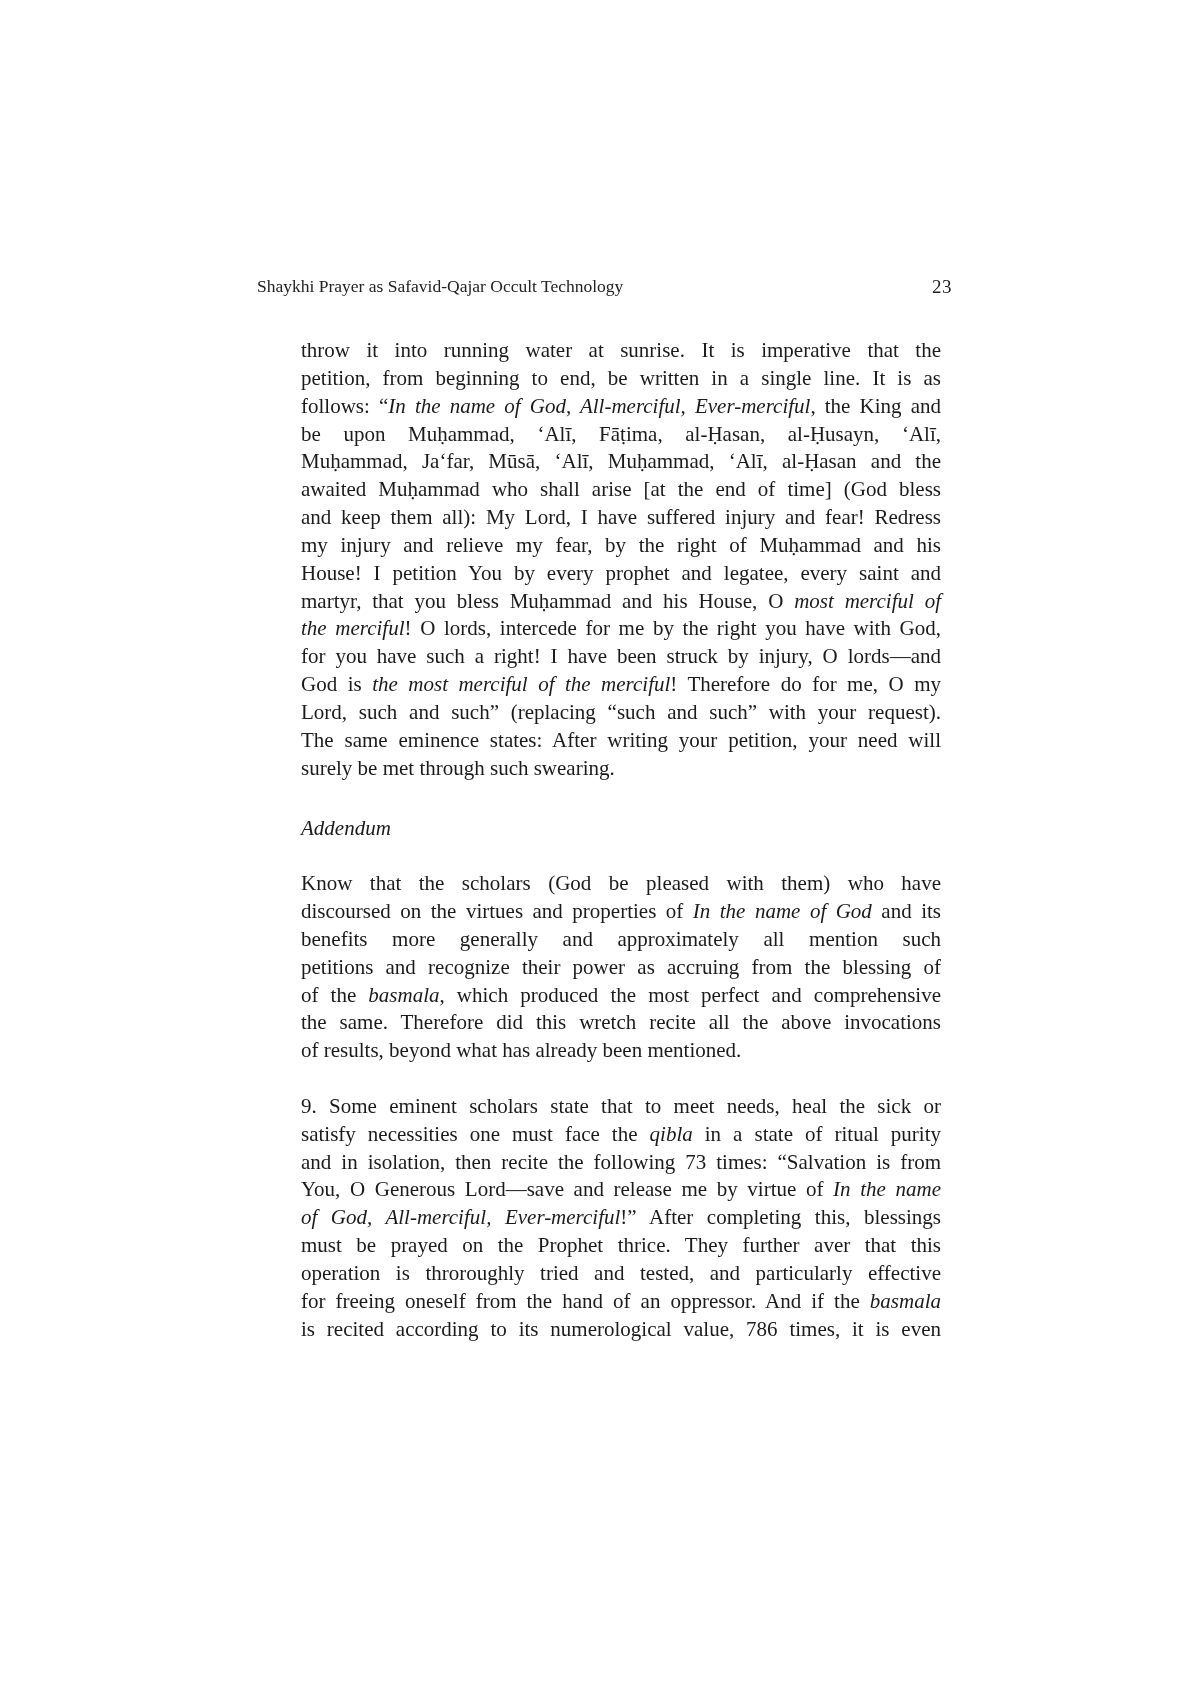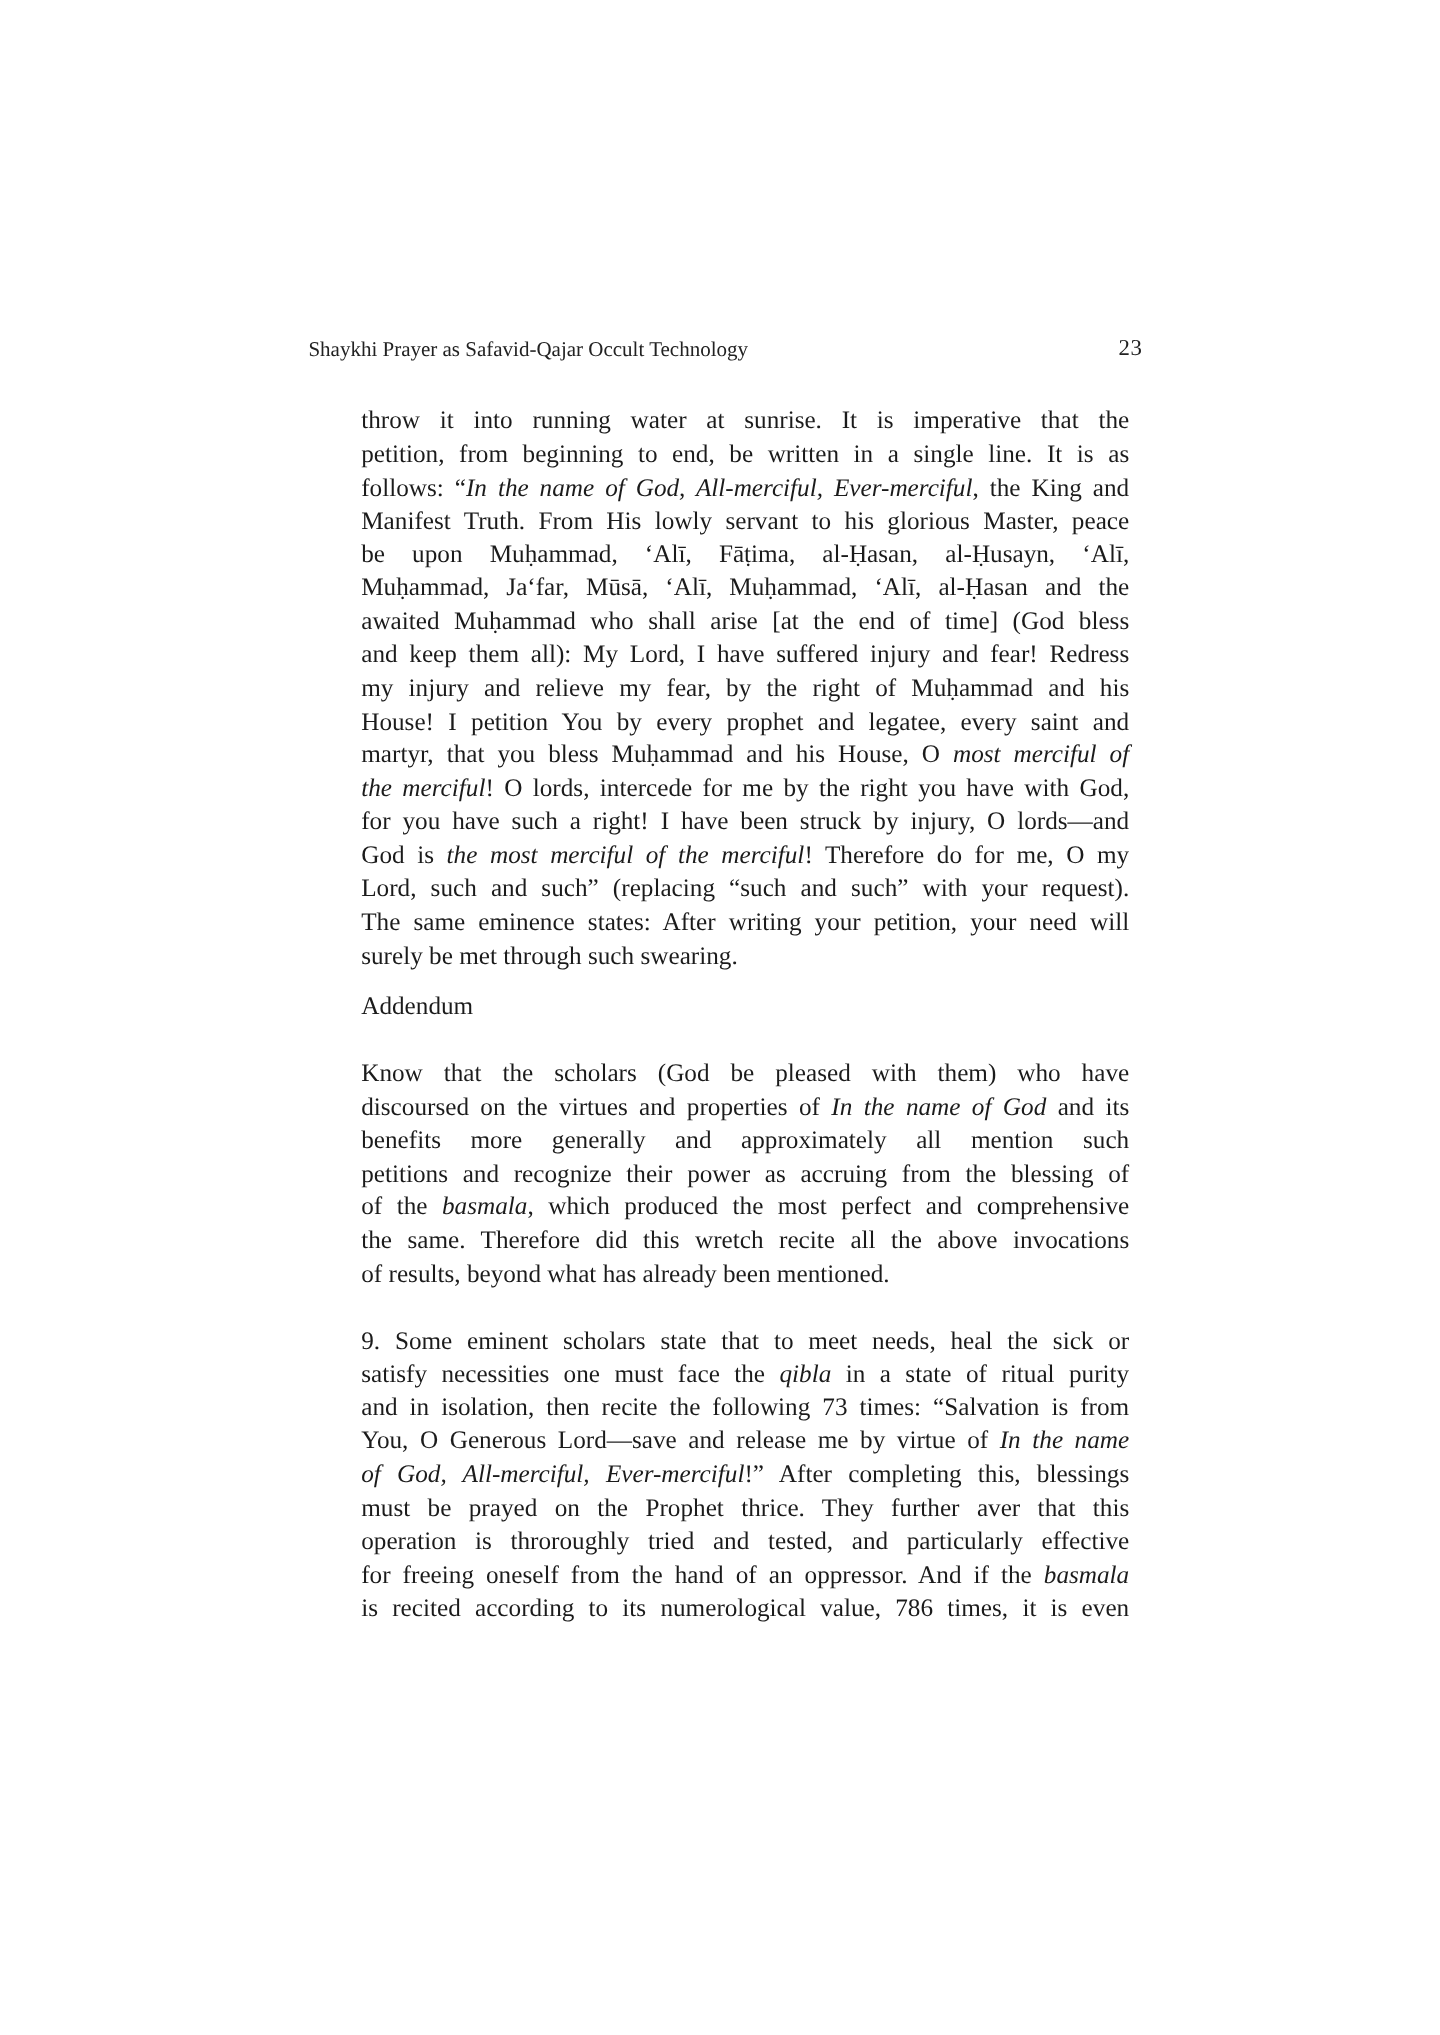--- a/index.html
+++ b/index.html
@@ -23,7 +23,7 @@
     height: 26px;
     display: flex;
     justify-content: space-between;
-    align-items: flex-end;
+    align-items: flex-start;
     font-size: 17.5px;
     color: #222;
   }

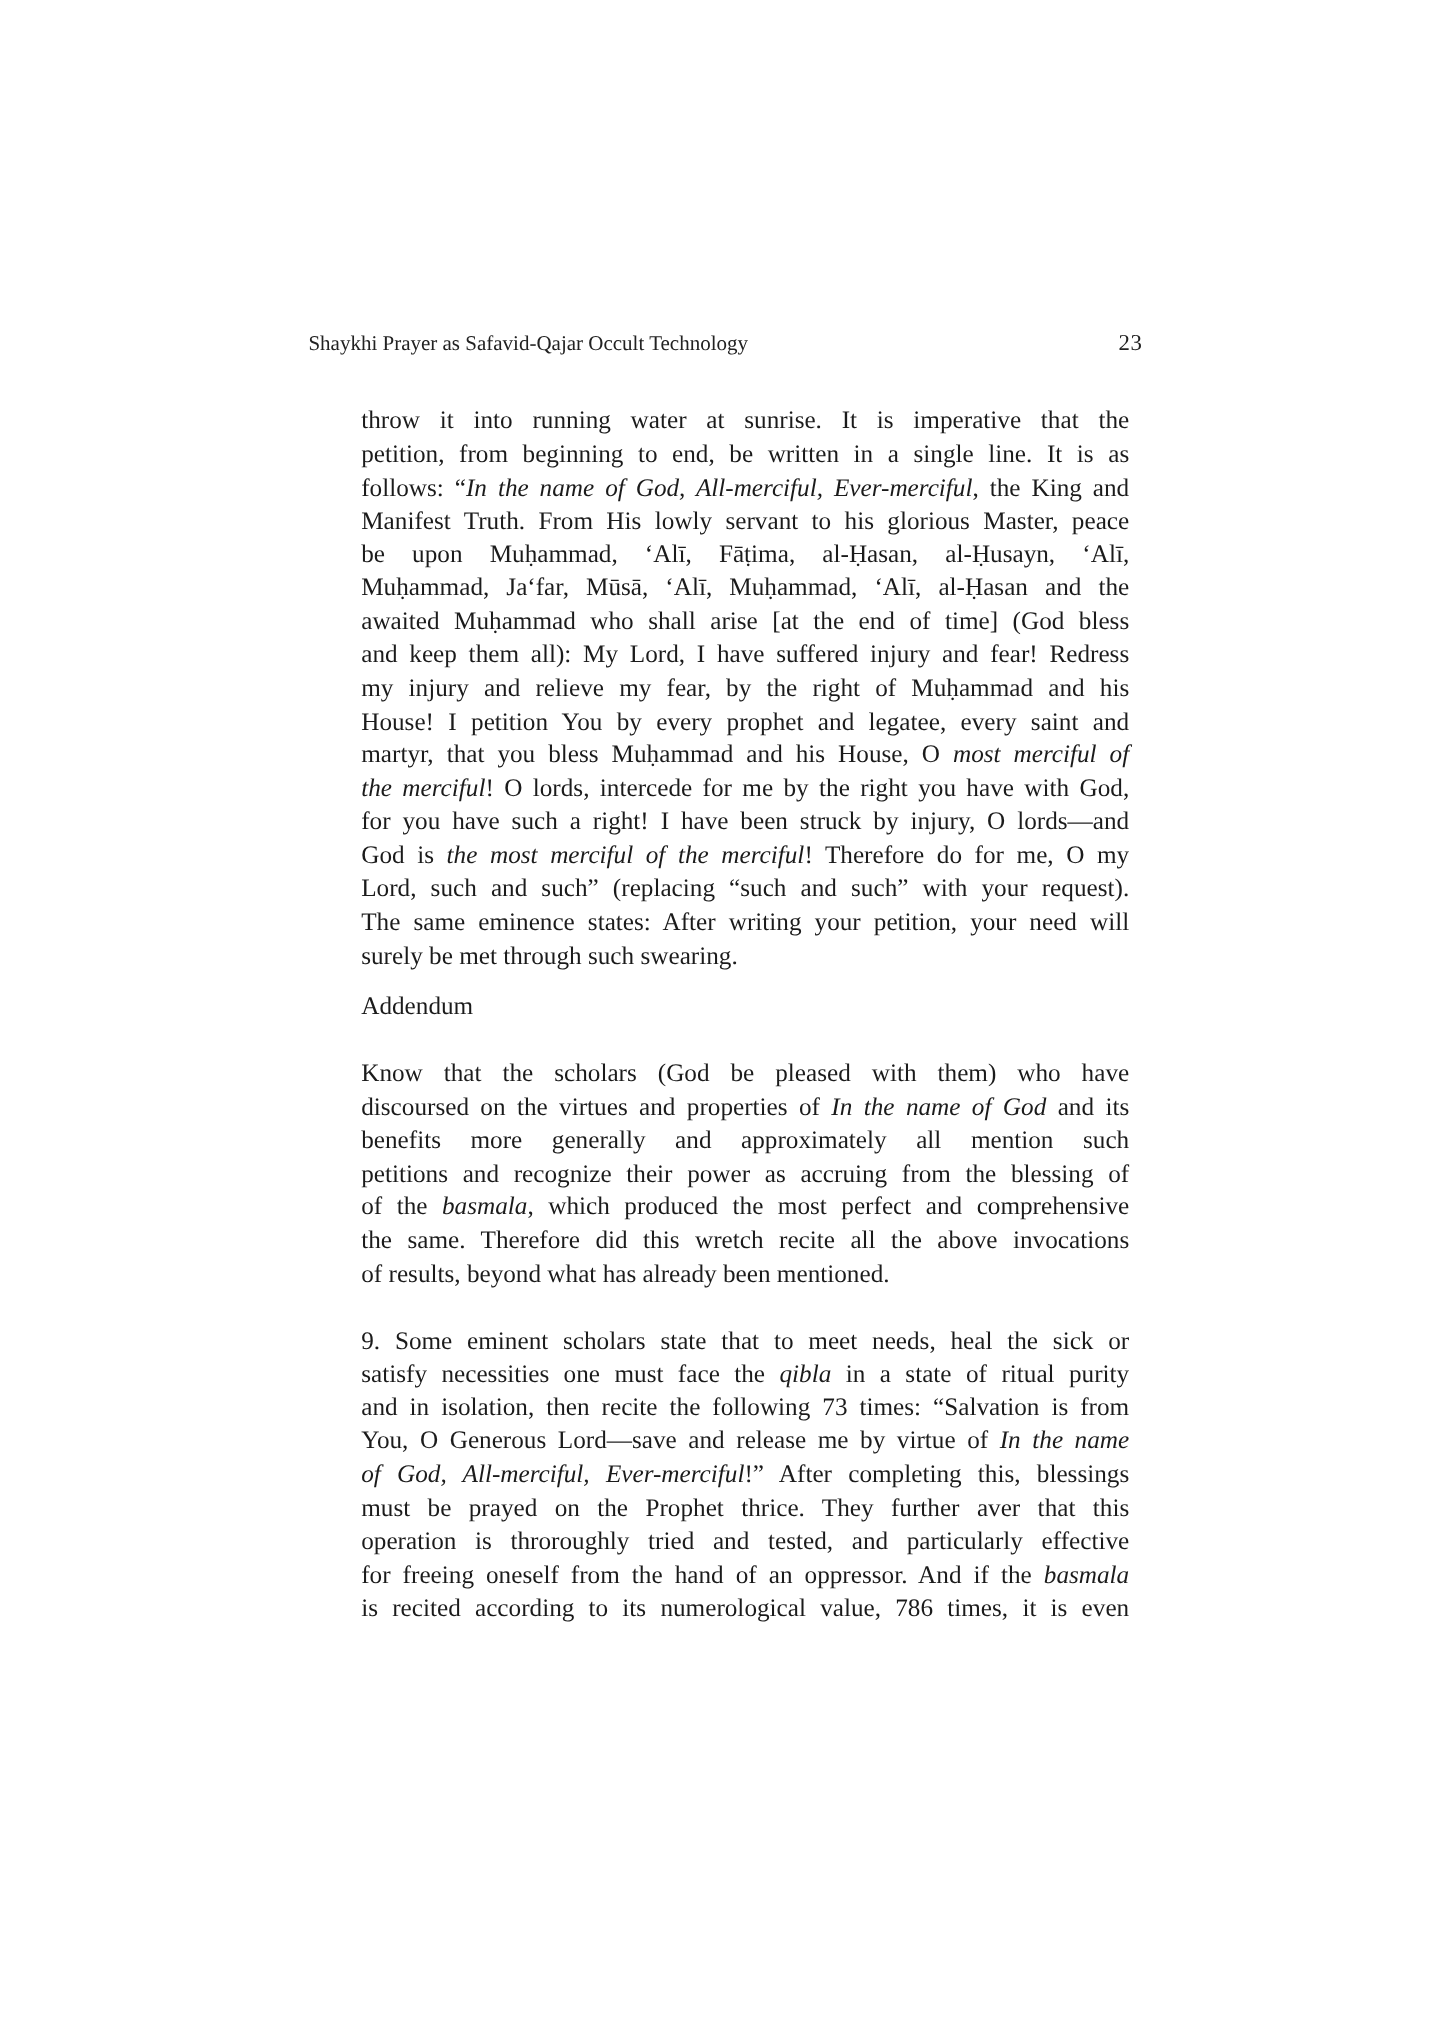--- a/index.html
+++ b/index.html
@@ -79,7 +79,6 @@
       <span class="line"><span>throw it into running water at sunrise. It is imperative that the</span></span>
       <span class="line"><span>petition, from beginning to end, be written in a single line. It is as</span></span>
       <span class="line"><span>follows: “</span><span class="it">In the name of God, All-merciful, Ever-merciful</span><span>, the King and</span></span>
-      <span class="line"><span>Manifest Truth. From His lowly servant to his glorious Master, peace</span></span>
       <span class="line"><span>be upon Muḥammad, ‘Alī, Fāṭima, al-Ḥasan, al-Ḥusayn, ‘Alī,</span></span>
       <span class="line"><span>Muḥammad, Ja‘far, Mūsā, ‘Alī, Muḥammad, ‘Alī, al-Ḥasan and the</span></span>
       <span class="line"><span>awaited Muḥammad who shall arise [at the end of time] (God bless</span></span>

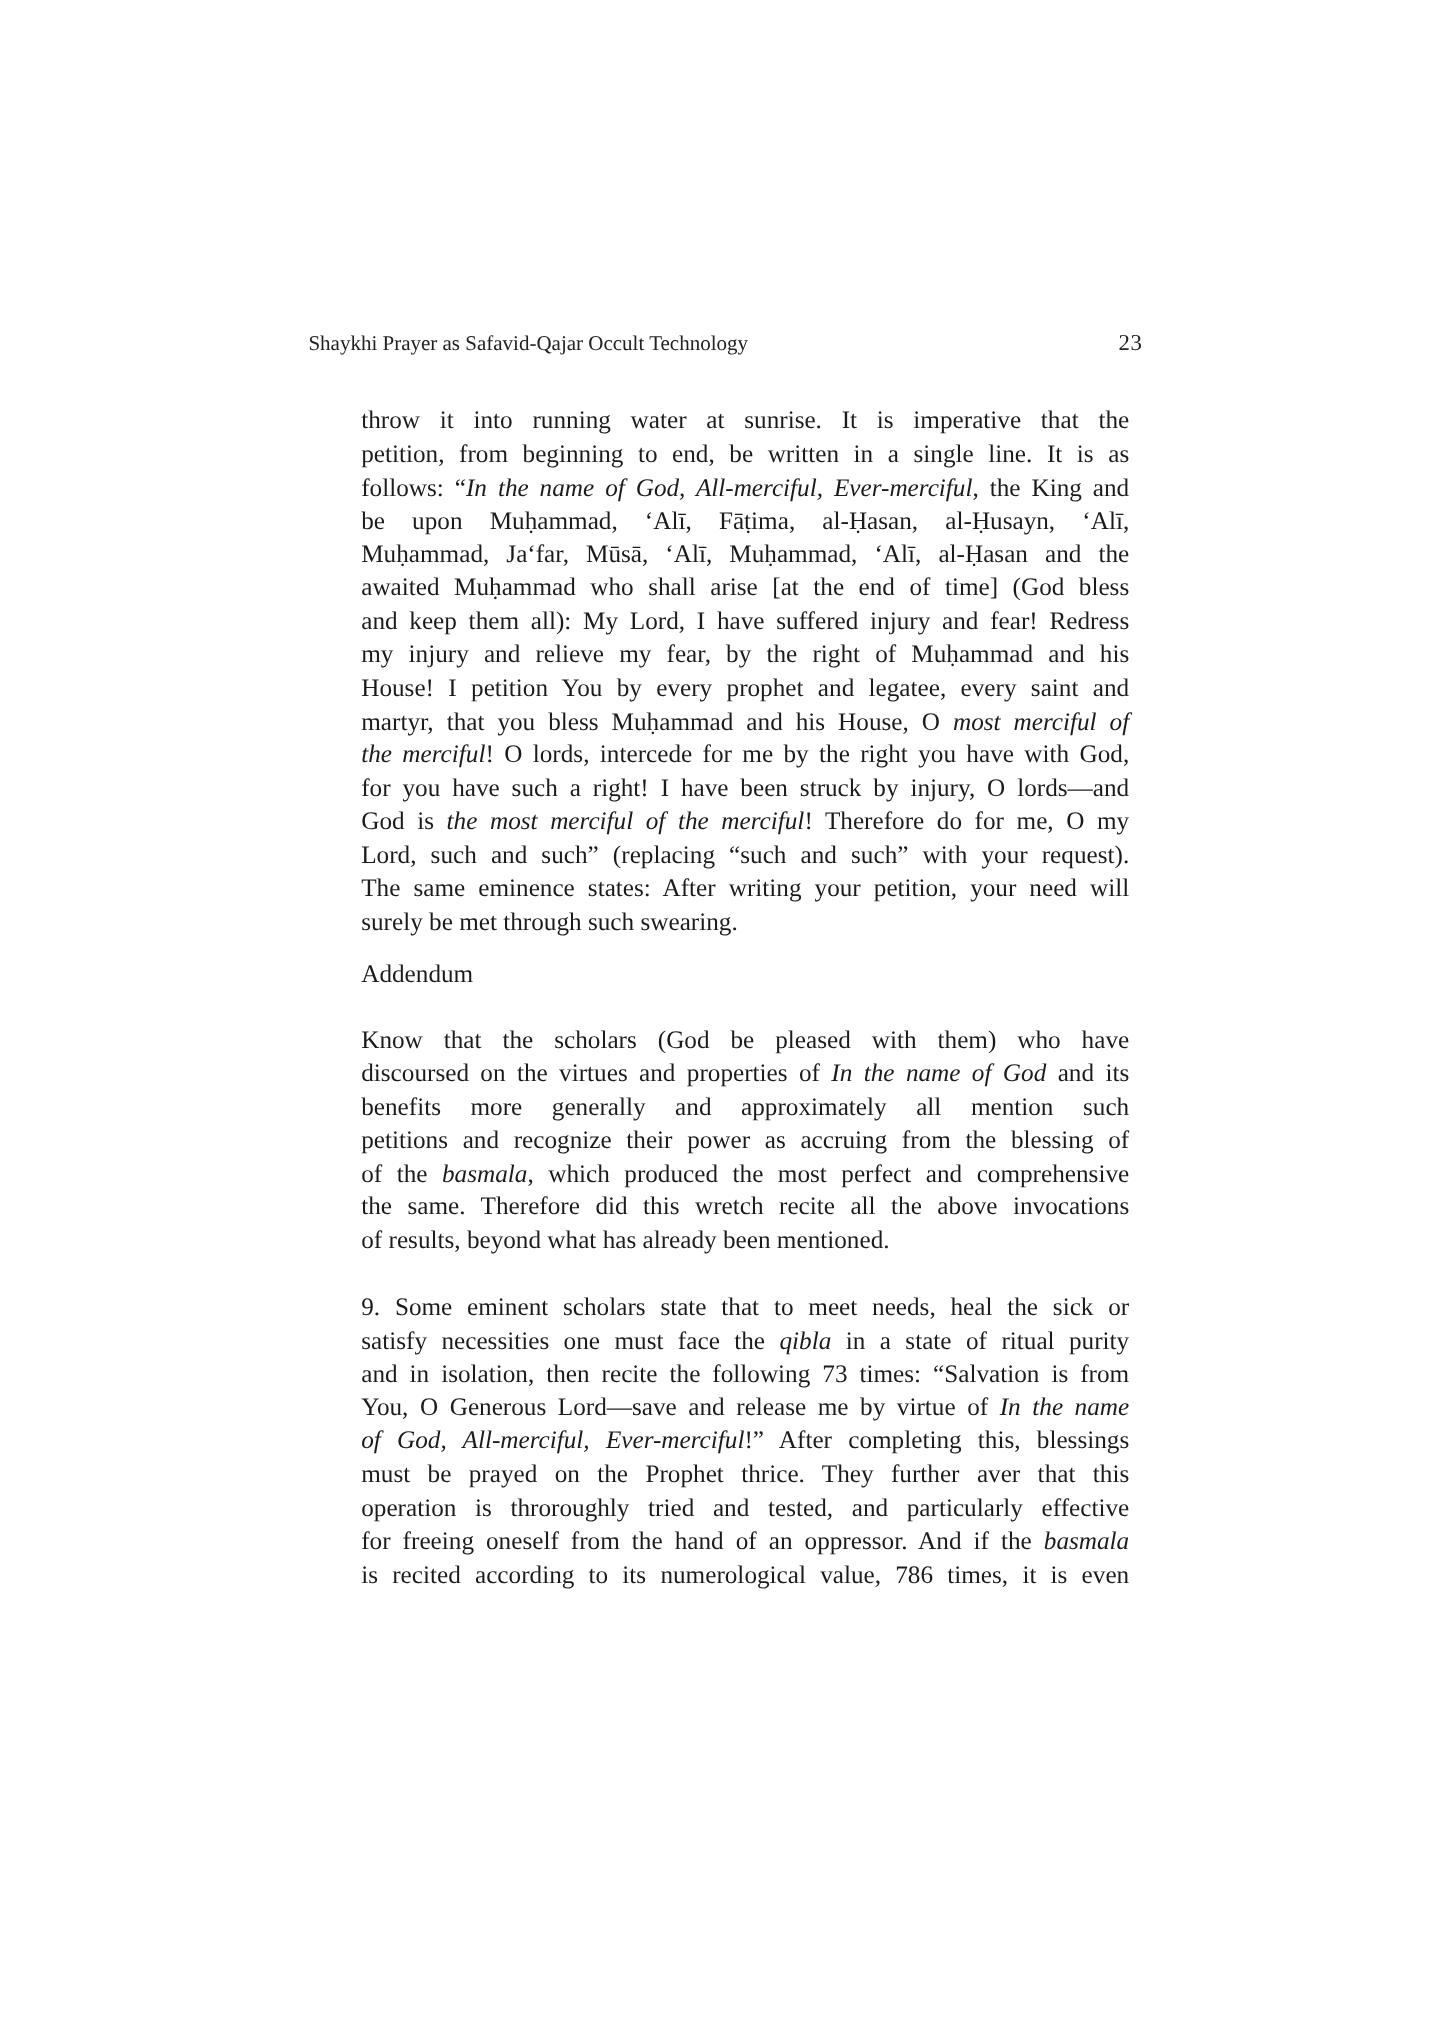--- a/index.html
+++ b/index.html
@@ -50,7 +50,8 @@
     margin-top: 27.85px;
   }
   .text-block .section-head {
-    margin-top: 15px;
+    margin-top: 32px;
+    font-style: italic;
     text-align: center;
   }
   .line {

